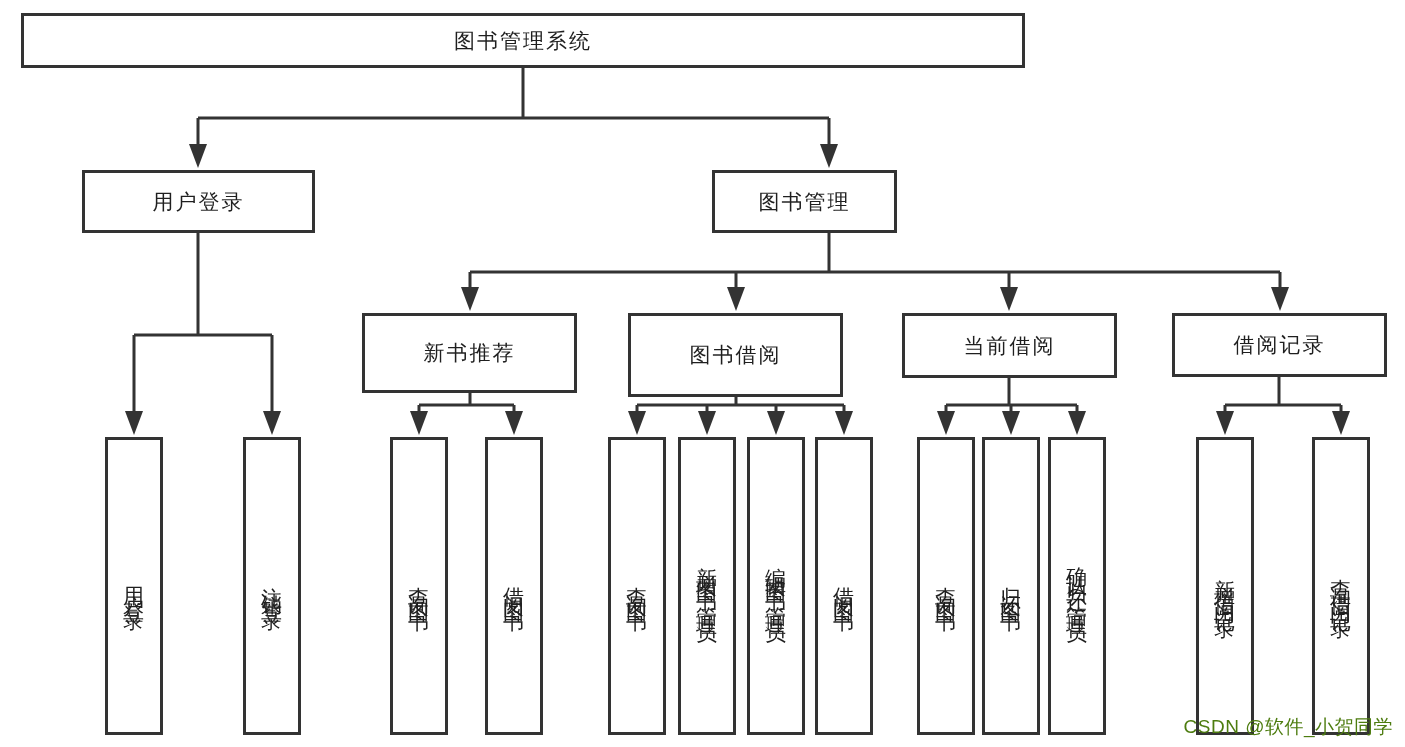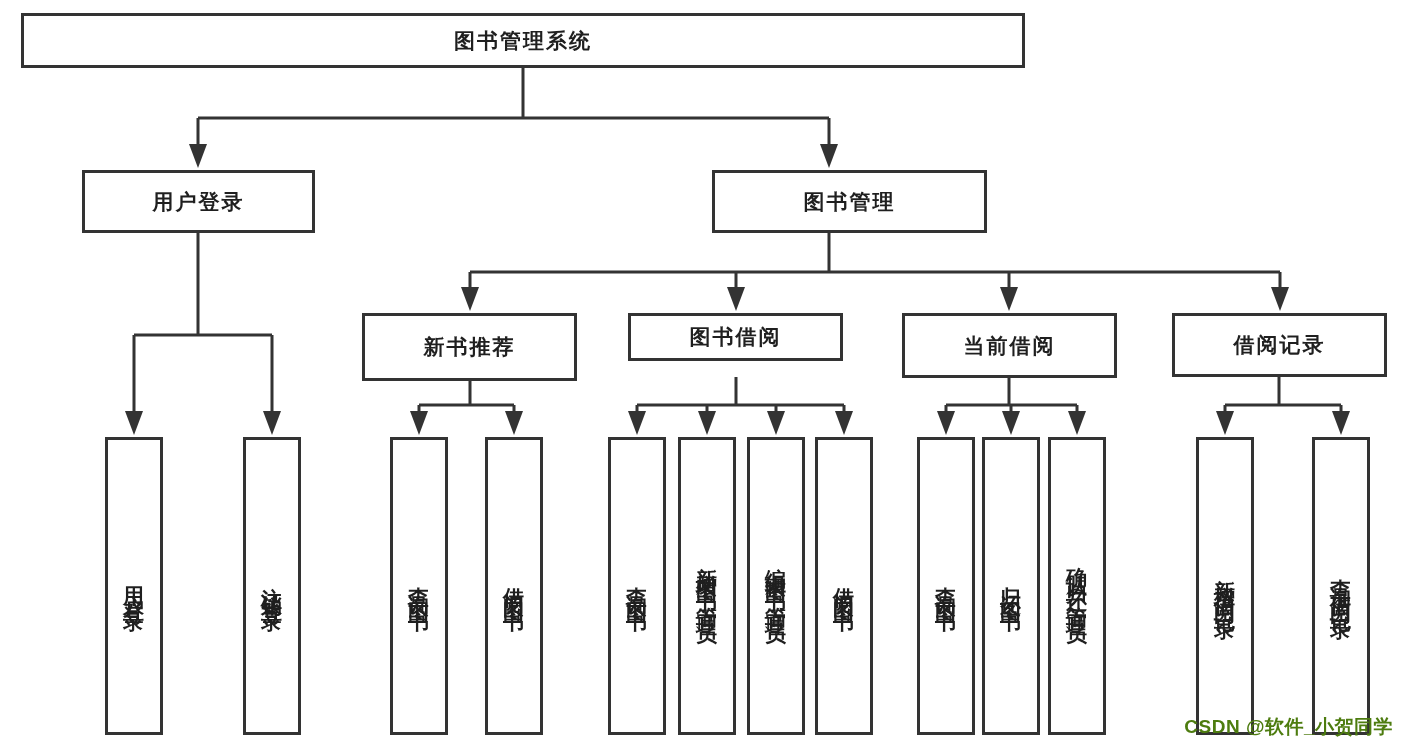--- a/index.html
+++ b/index.html
@@ -9,7 +9,6 @@
     background:#ffffff;
     font-family:"Liberation Sans",sans-serif;
     overflow:hidden;
-    font-weight:bold;
   }
   .connectors{position:absolute;left:0;top:0;width:1405px;height:747px;}
   .box{

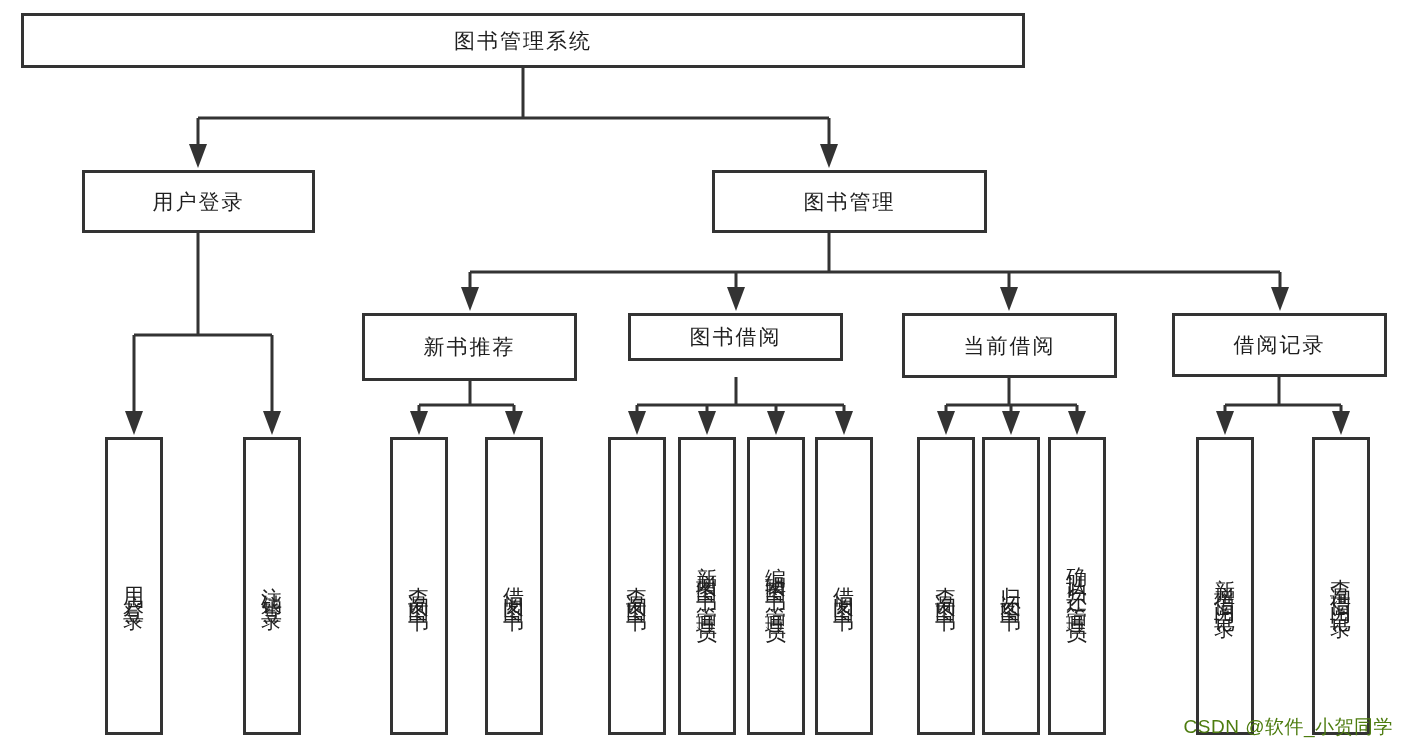--- a/index.html
+++ b/index.html
@@ -89,7 +89,7 @@
   <div class="box" style="left:82px;top:170px;width:233px;height:63px;">
     <span class="hlabel">用户登录</span>
   </div>
-  <div class="box" style="left:712px;top:170px;width:275px;height:63px;">
+  <div class="box" style="left:712px;top:170px;width:185px;height:63px;">
     <span class="hlabel">图书管理</span>
   </div>
 

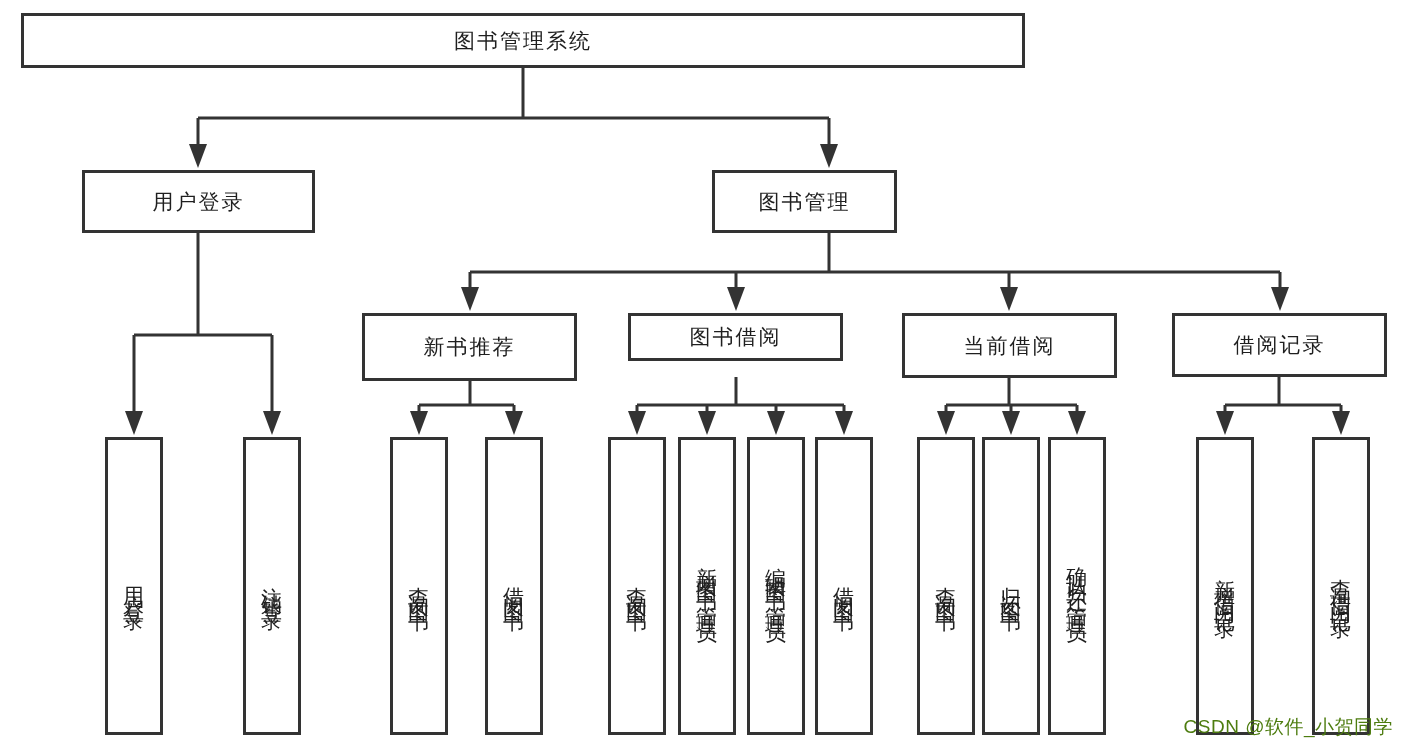--- a/index.html
+++ b/index.html
@@ -93,7 +93,7 @@
     <span class="hlabel">图书管理</span>
   </div>
 
-  <div class="box" style="left:362px;top:313px;width:215px;height:68px;">
+  <div class="box" style="left:362px;top:313px;width:215px;height:80px;">
     <span class="hlabel">新书推荐</span>
   </div>
   <div class="box" style="left:628px;top:313px;width:215px;height:48px;">

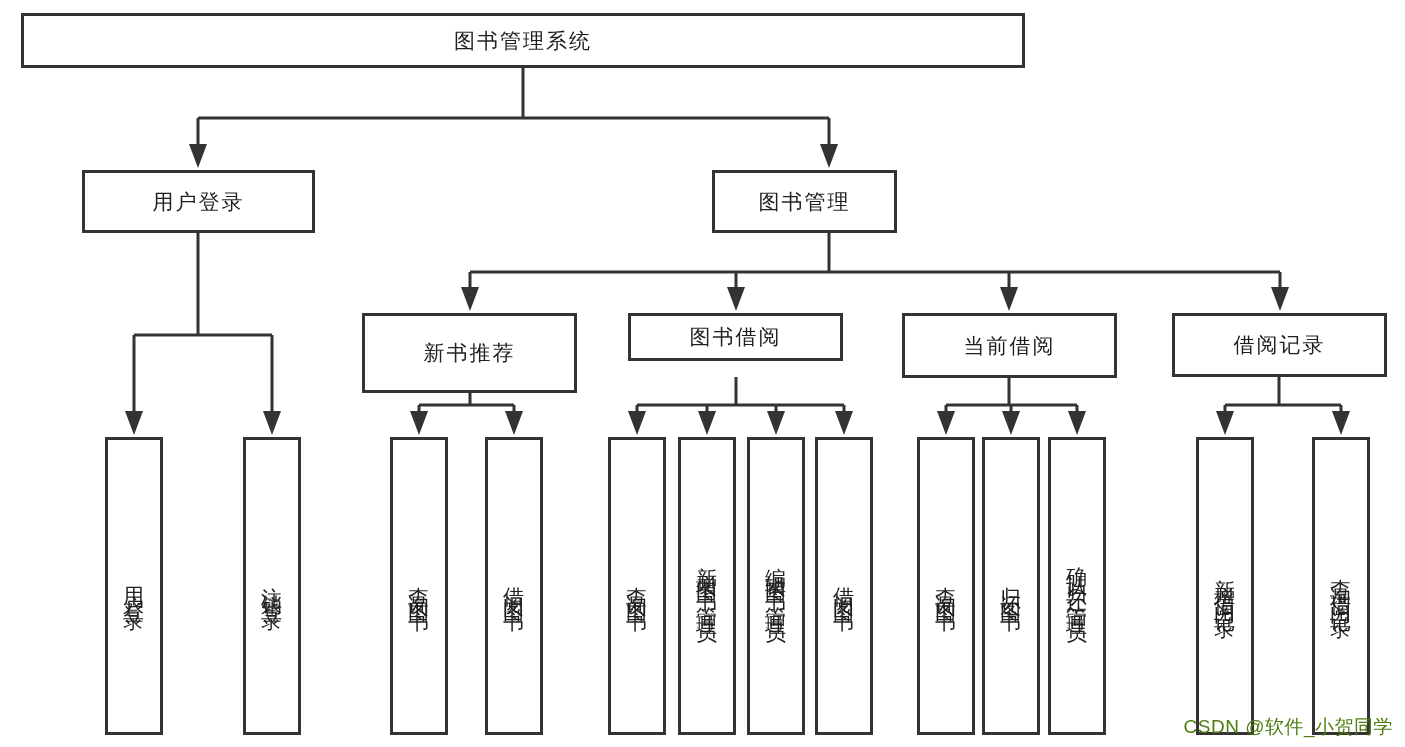--- a/index.html
+++ b/index.html
@@ -96,7 +96,7 @@
   <div class="box" style="left:362px;top:313px;width:215px;height:80px;">
     <span class="hlabel">新书推荐</span>
   </div>
-  <div class="box" style="left:628px;top:313px;width:215px;height:48px;">
+  <div class="box" style="left:628px;top:313px;width:215px;height:84px;">
     <span class="hlabel">图书借阅</span>
   </div>
   <div class="box" style="left:902px;top:313px;width:215px;height:65px;">

